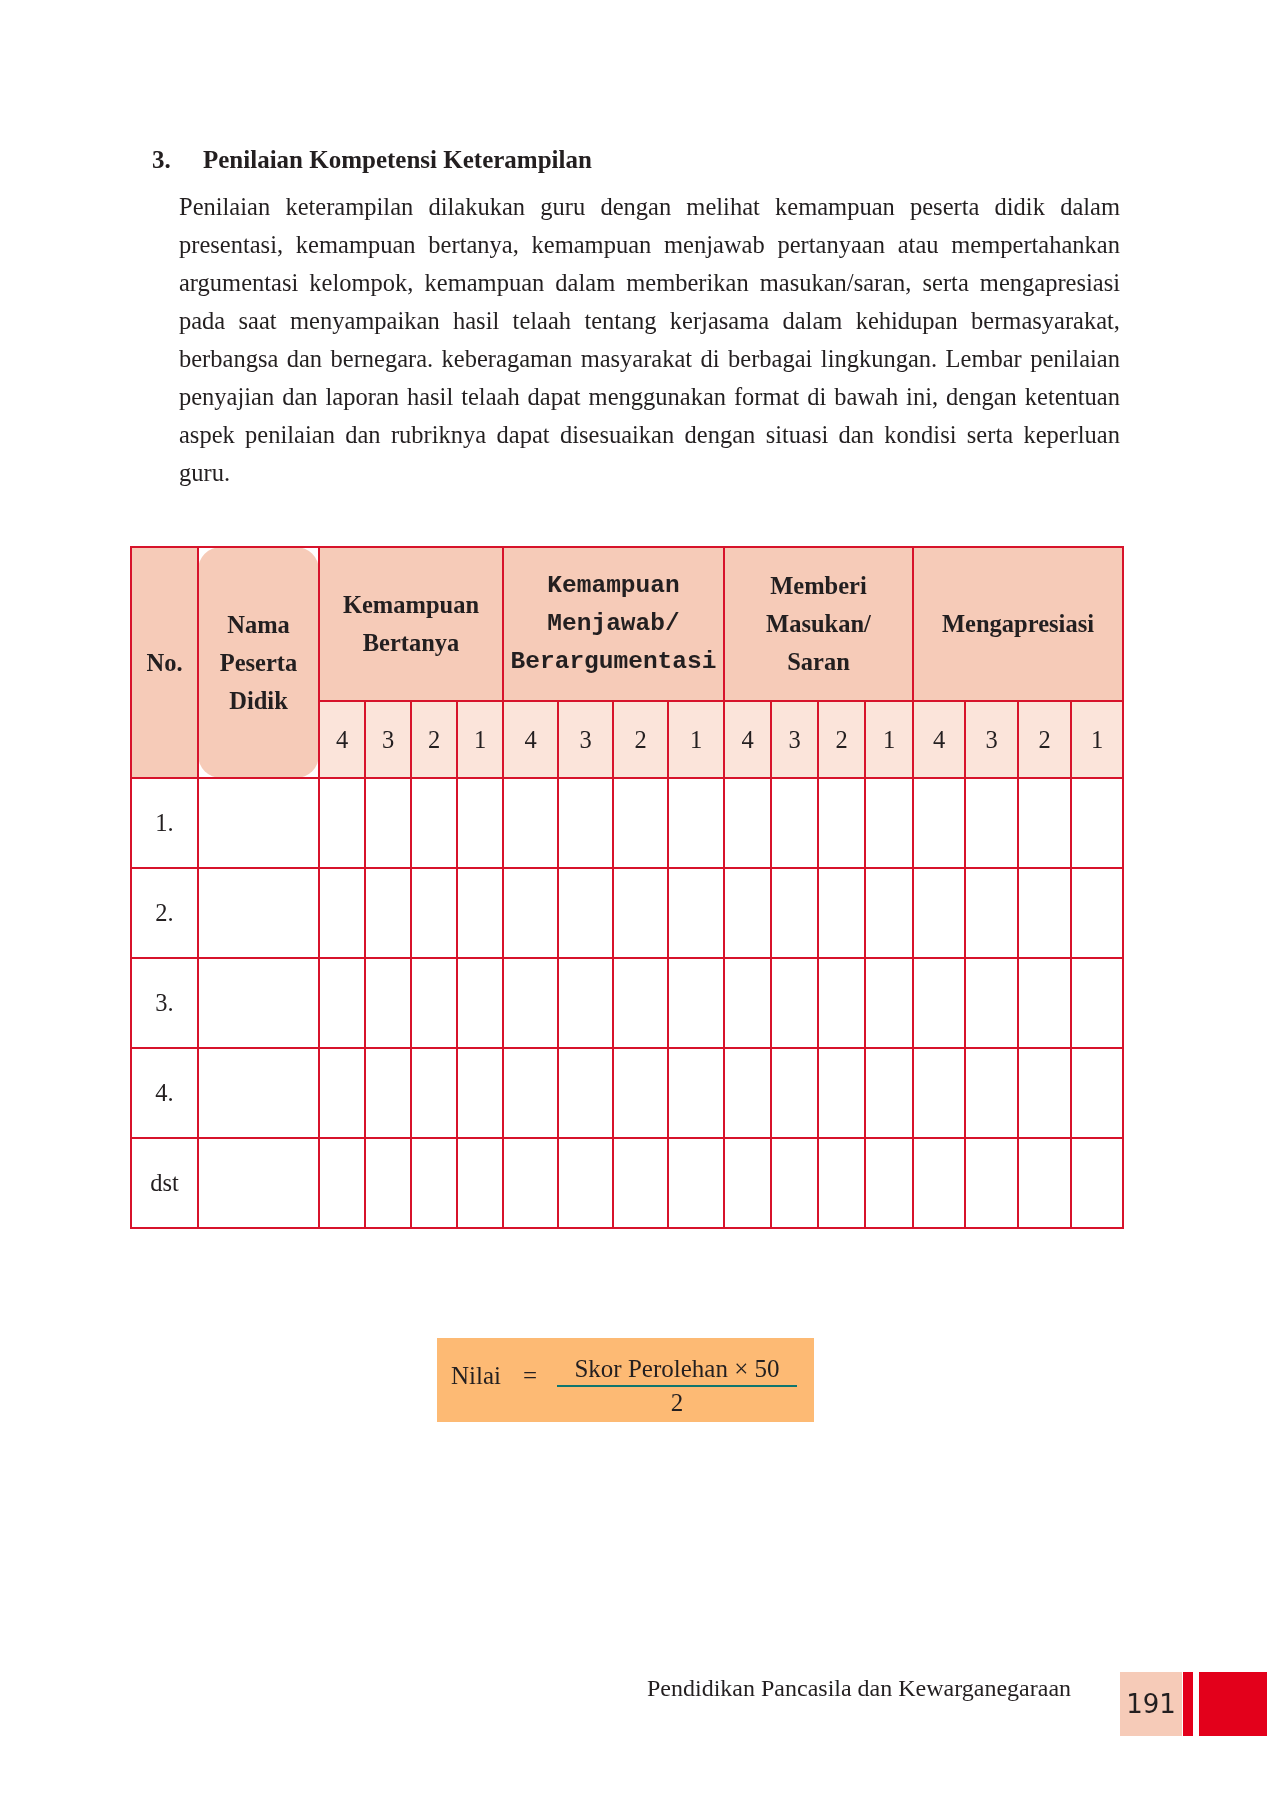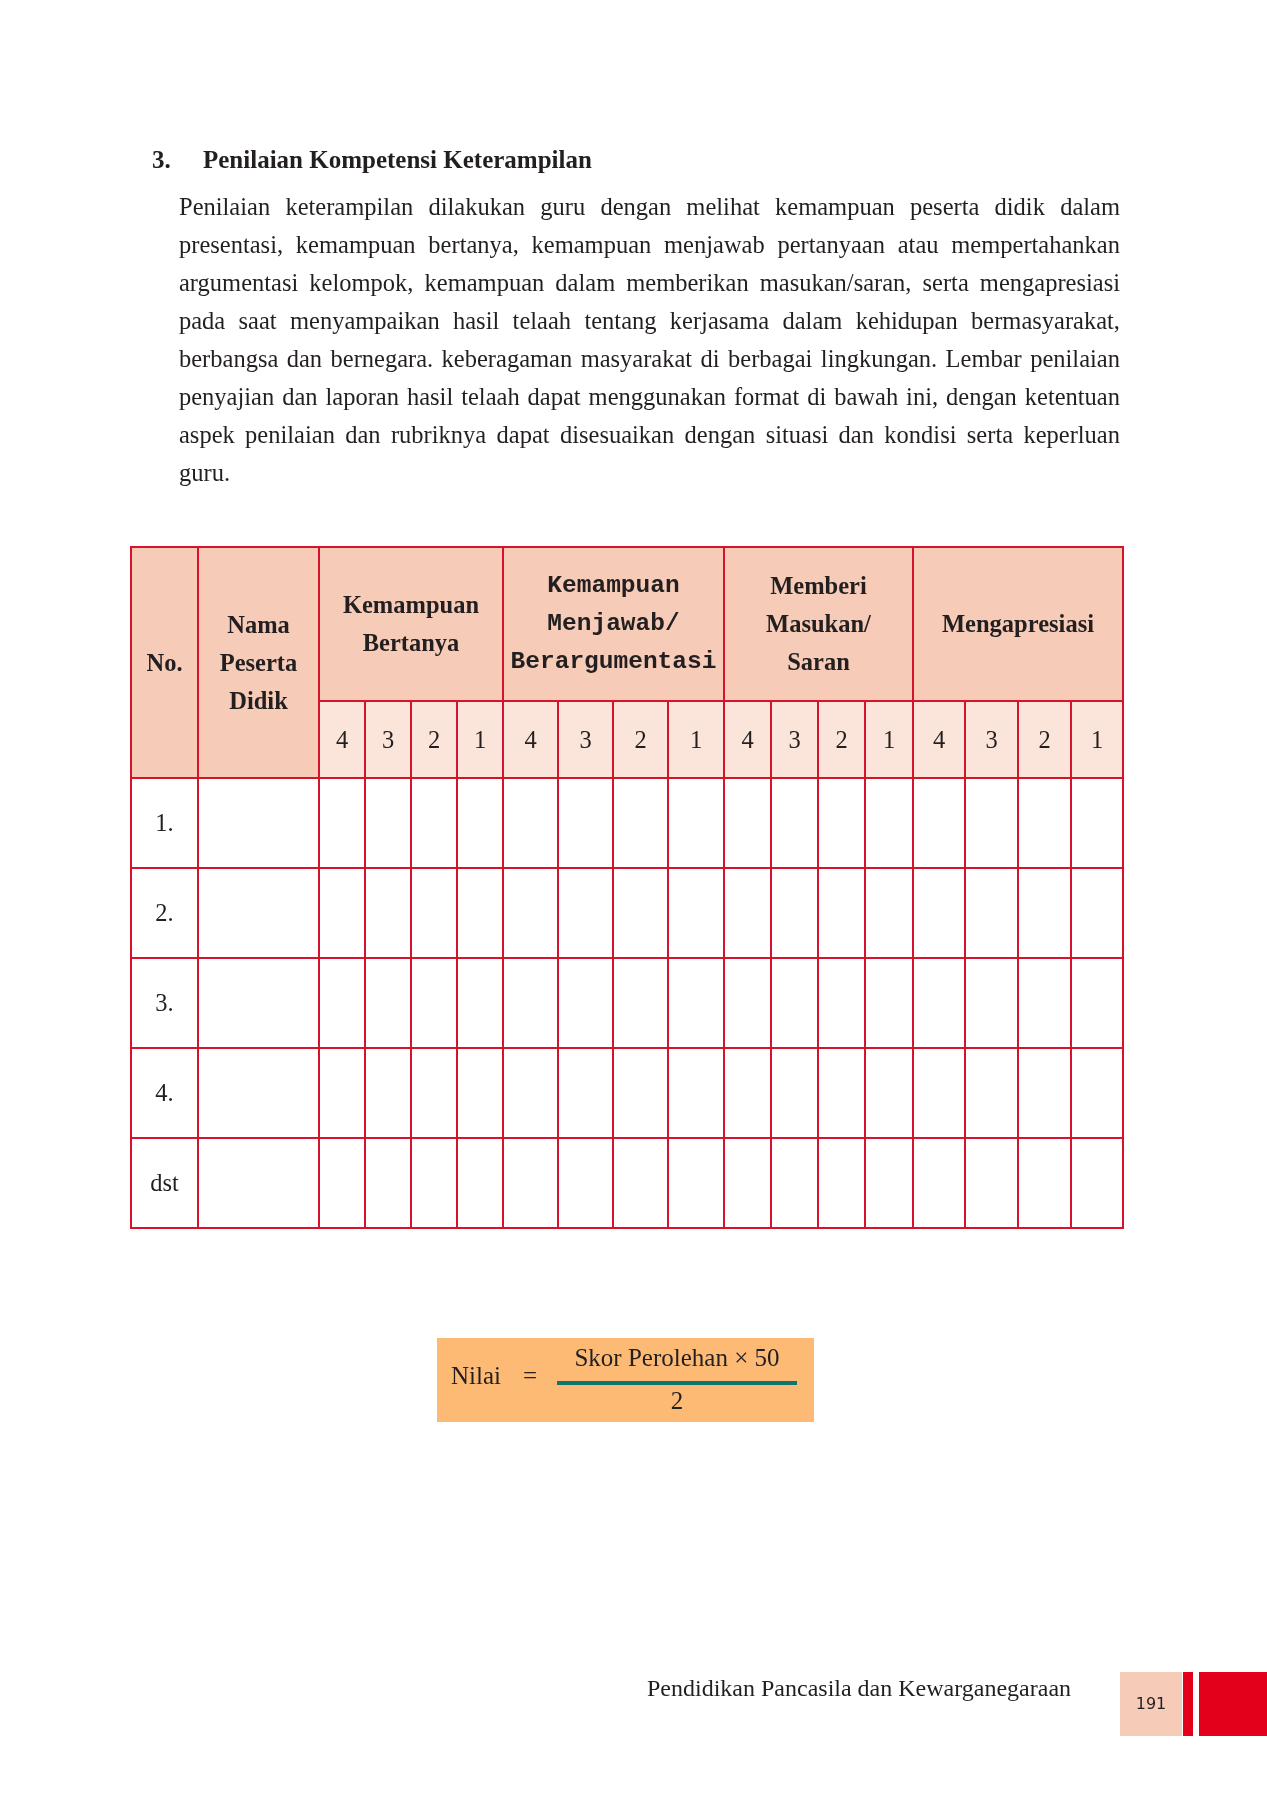--- a/index.html
+++ b/index.html
@@ -64,7 +64,7 @@
   <thead>
     <tr style="height:154px">
       <th class="h" rowspan="2">No.</th>
-      <th class="h" rowspan="2" style="padding:0 6px;">Nama Peserta Didik</th>
+      <th class="h" rowspan="2" style="padding:0 6px;border-radius:23px;">Nama Peserta Didik</th>
       <th class="h" colspan="4" style="padding:12px 8px;">Kemampuan Bertanya</th>
       <th class="h" colspan="4" style="padding:0 6px;font-family:Liberation Mono, monospace;">Kemampuan Menjawab/ Berargumentasi</th>
       <th class="h" colspan="4" style="padding:0 18px;">Memberi Masukan/ Saran</th>

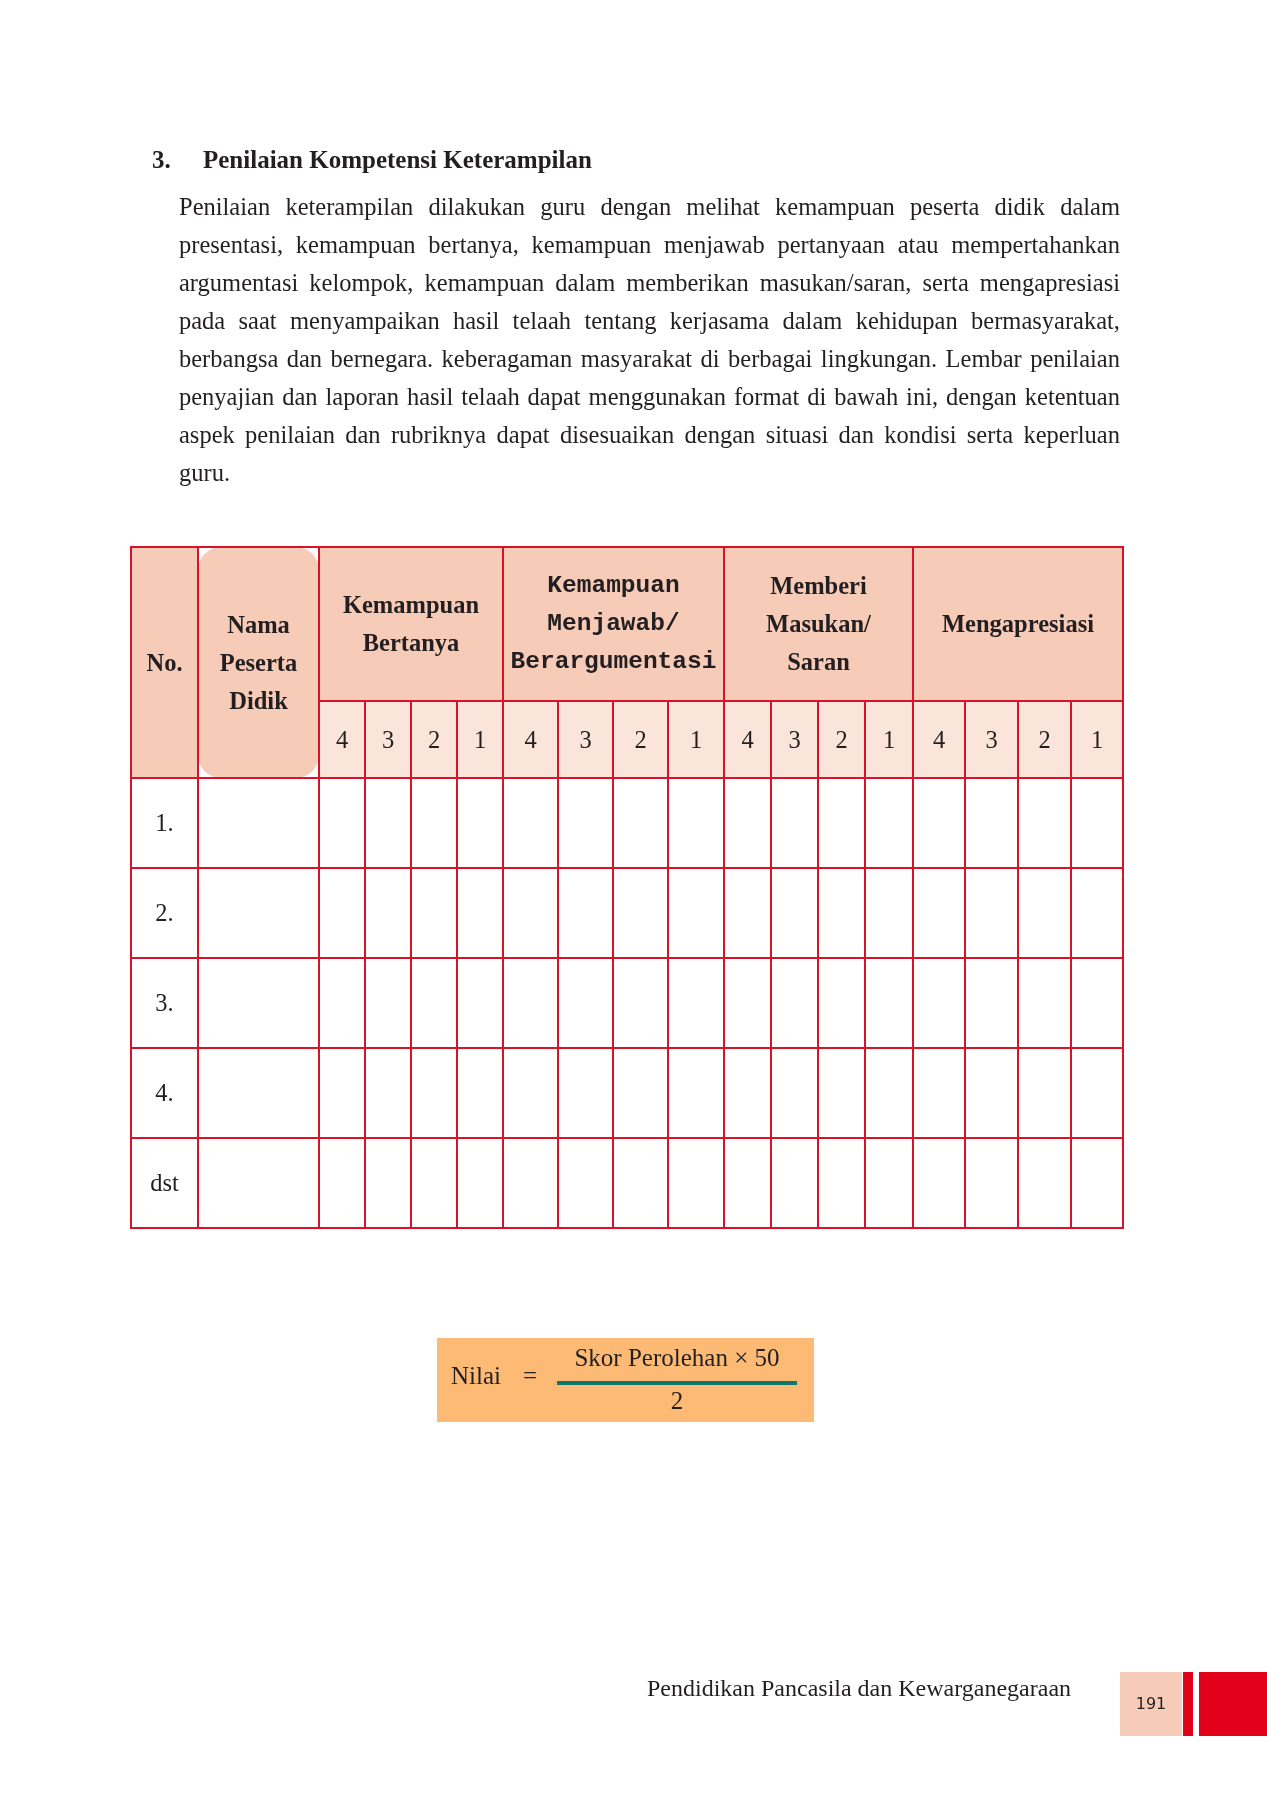--- a/index.html
+++ b/index.html
@@ -23,7 +23,7 @@
   .formula .lhs { position:absolute; left:14px; top:24px; }
   .formula .eq { position:absolute; left:86px; top:24px; }
   .formula .frac { position:absolute; left:120px; top:6px; width:240px; text-align:center; }
-  .formula .numer { display:block; padding-bottom:9px; border-bottom:4px solid #0f766e; }
+  .formula .numer { display:block; padding-bottom:2px; border-bottom:2px solid #0f766e;margin-top:11px; }
   .formula .denom { display:block; padding-top:2px; }
   .footer-text { position:absolute; left:647px; top:1675px; font-size:24px; }
   .page-box { position:absolute; left:1120px; top:1672px; width:62px; height:64px; background:#f6cbb8;

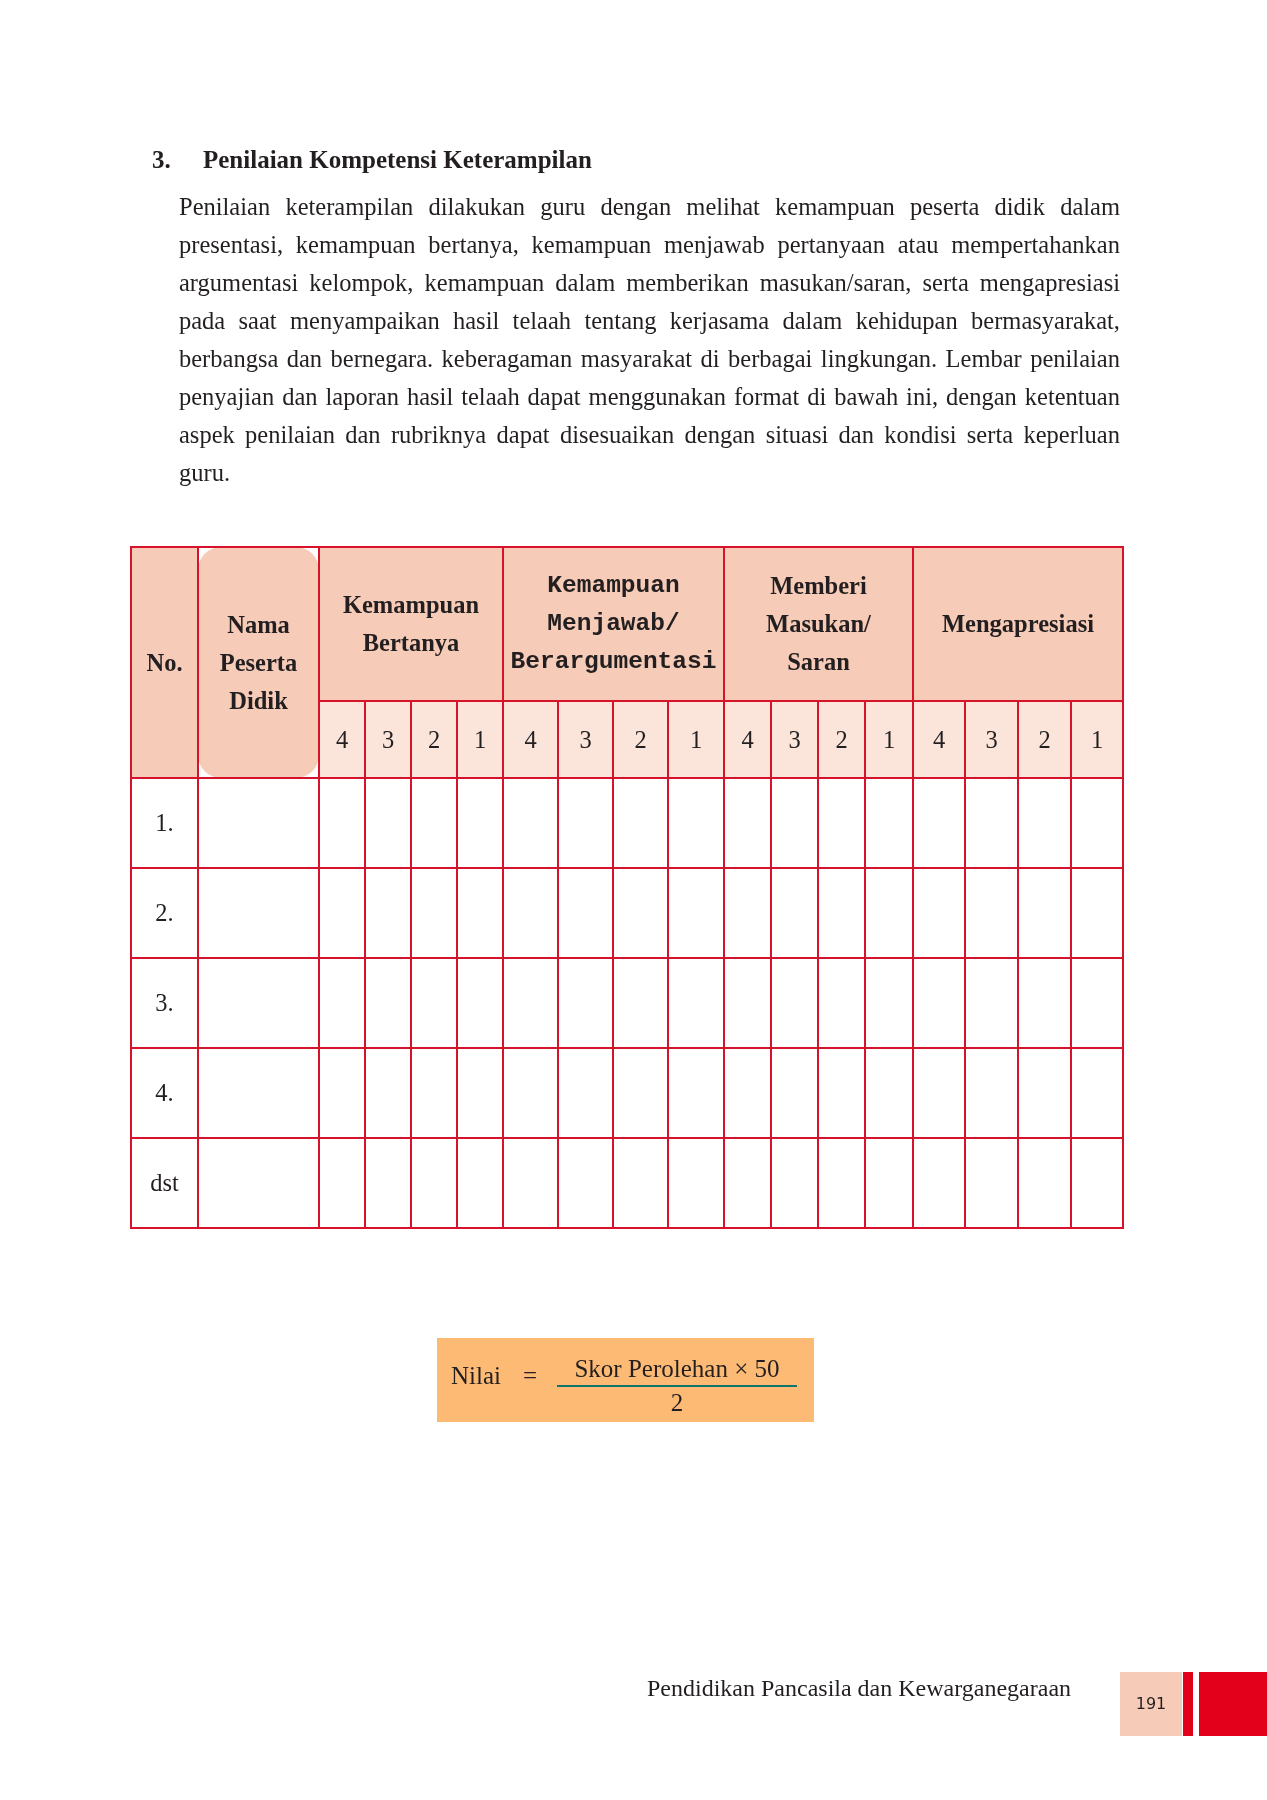--- a/index.html
+++ b/index.html
@@ -27,7 +27,7 @@
   .formula .denom { display:block; padding-top:2px; }
   .footer-text { position:absolute; left:647px; top:1675px; font-size:24px; }
   .page-box { position:absolute; left:1120px; top:1672px; width:62px; height:64px; background:#f6cbb8;
-          font-family:"DejaVu Sans", sans-serif; font-size:16px; line-height:64px; text-align:center; }
+          font-family:"DejaVu Sans", sans-serif; font-size:26px; line-height:64px; text-align:center; }
   .bar1 { position:absolute; left:1183px; top:1672px; width:10px; height:64px; background:#e3001b; }
   .bar2 { position:absolute; left:1199px; top:1672px; width:68px; height:64px; background:#e3001b; }
 </style>

